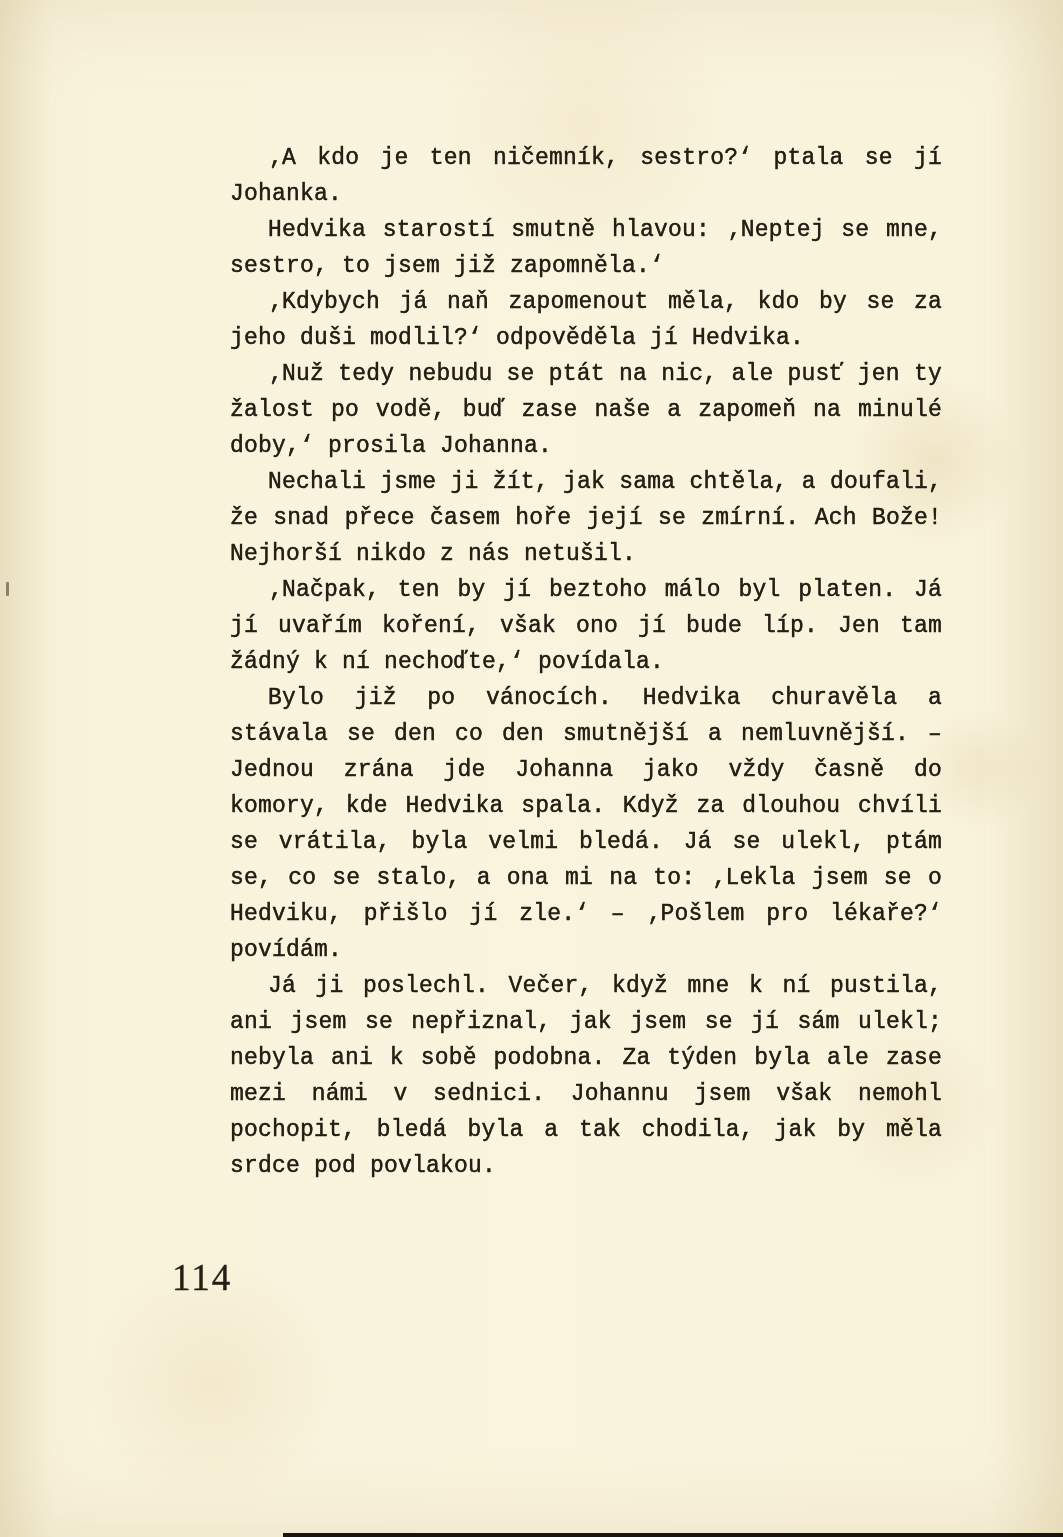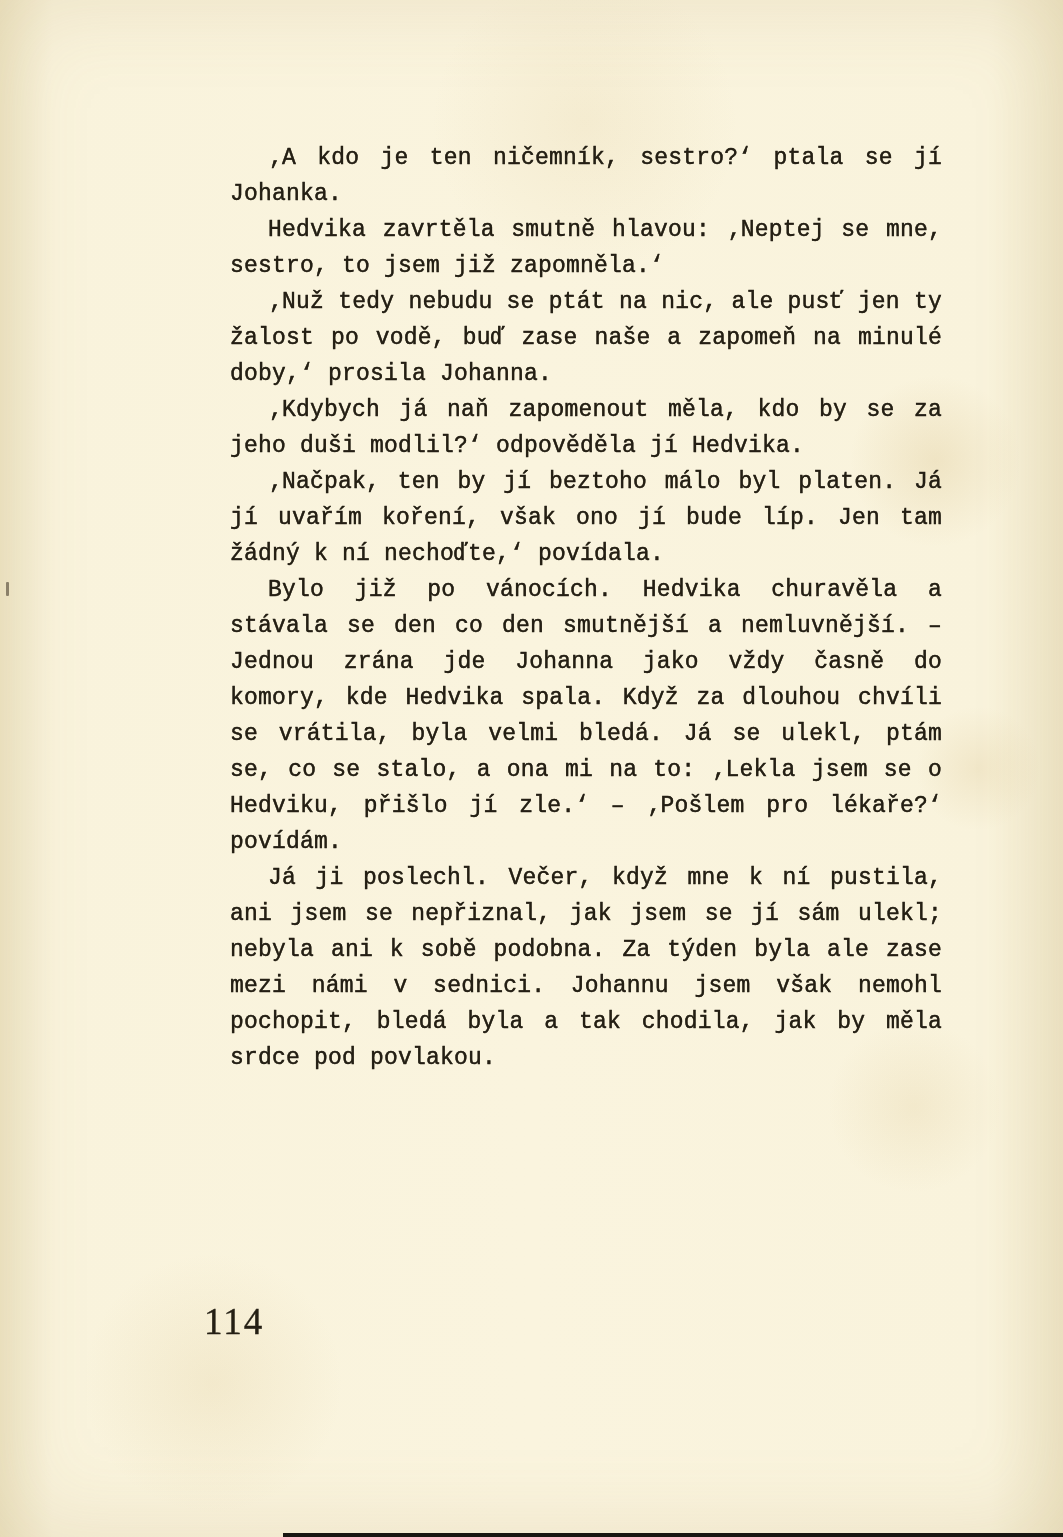--- a/index.html
+++ b/index.html
@@ -74,7 +74,7 @@
 
   <div class="text-block">
     <p>‚A kdo je ten ničemník, sestro?‘ ptala se jí Johanka.</p>
-    <p>Hedvika zavrtěla smutně hlavou: ‚Neptej se mne, sestro, to jsem již zapomněla.‘</p>
+    <p>Hedvika starostí smutně hlavou: ‚Neptej se mne, sestro, to jsem již zapomněla.‘</p>
     <p>‚Nuž tedy nebudu se ptát na nic, ale pusť jen ty žalost po vodě, buď zase naše a zapomeň na minulé doby,‘ prosila Johanna.</p>
     <p>‚Kdybych já naň zapomenout měla, kdo by se za jeho duši modlil?‘ odpověděla jí Hedvika.</p>
     <p>‚Načpak, ten by jí beztoho málo byl platen. Já jí uvařím koření, však ono jí bude líp. Jen tam žádný k ní nechoďte,‘ povídala.</p>

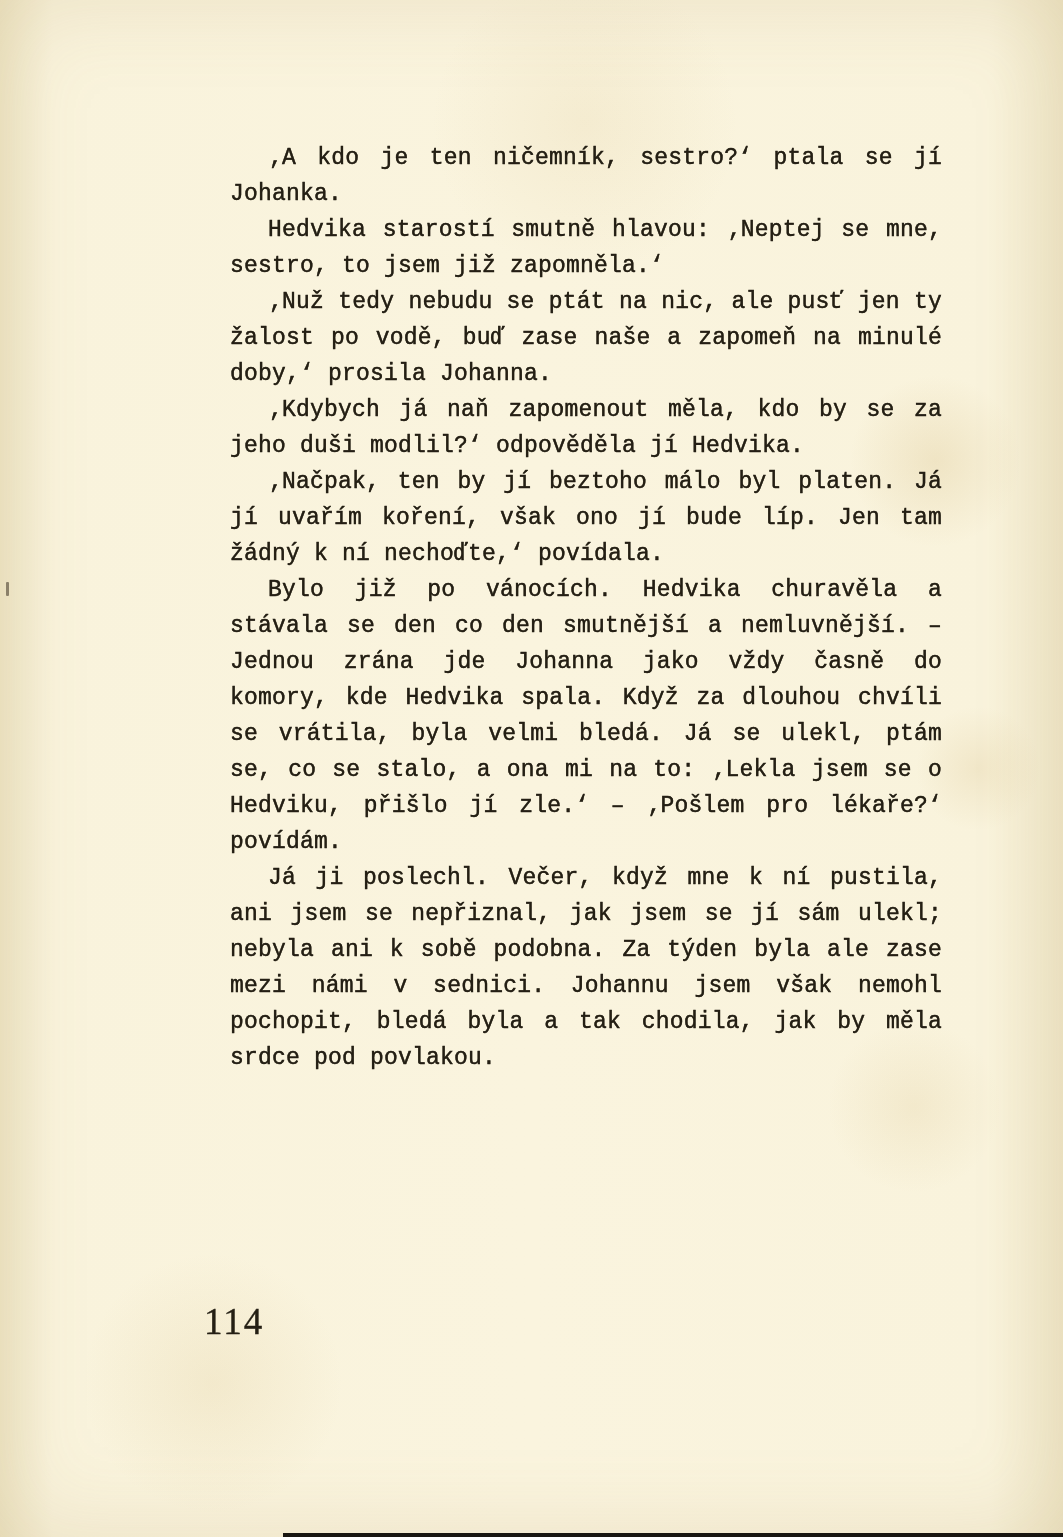--- a/index.html
+++ b/index.html
@@ -75,8 +75,8 @@
   <div class="text-block">
     <p>‚A kdo je ten ničemník, sestro?‘ ptala se jí Johanka.</p>
     <p>Hedvika starostí smutně hlavou: ‚Neptej se mne, sestro, to jsem již zapomněla.‘</p>
+    <p>‚Kdybych já naň zapomenout měla, kdo by se za jeho duši modlil?‘ odpověděla jí Hedvika.</p>
     <p>‚Nuž tedy nebudu se ptát na nic, ale pusť jen ty žalost po vodě, buď zase naše a zapomeň na minulé doby,‘ prosila Johanna.</p>
-    <p>‚Kdybych já naň zapomenout měla, kdo by se za jeho duši modlil?‘ odpověděla jí Hedvika.</p>
     <p>‚Načpak, ten by jí beztoho málo byl platen. Já jí uvařím koření, však ono jí bude líp. Jen tam žádný k ní nechoďte,‘ povídala.</p>
     <p>Bylo již po vánocích. Hedvika churavěla a stávala se den co den smutnější a nemluvnější. – Jednou zrána jde Johanna jako vždy časně do komory, kde Hedvika spala. Když za dlouhou chvíli se vrátila, byla velmi bledá. Já se ulekl, ptám se, co se stalo, a ona mi na to: ‚Lekla jsem se o Hedviku, přišlo jí zle.‘ – ‚Pošlem pro lékaře?‘ povídám.</p>
     <p>Já ji poslechl. Večer, když mne k ní pustila, ani jsem se nepřiznal, jak jsem se jí sám ulekl; nebyla ani k sobě podobna. Za týden byla ale zase mezi námi v sednici. Johannu jsem však nemohl pochopit, bledá byla a tak chodila, jak by měla srdce pod povlakou.</p>

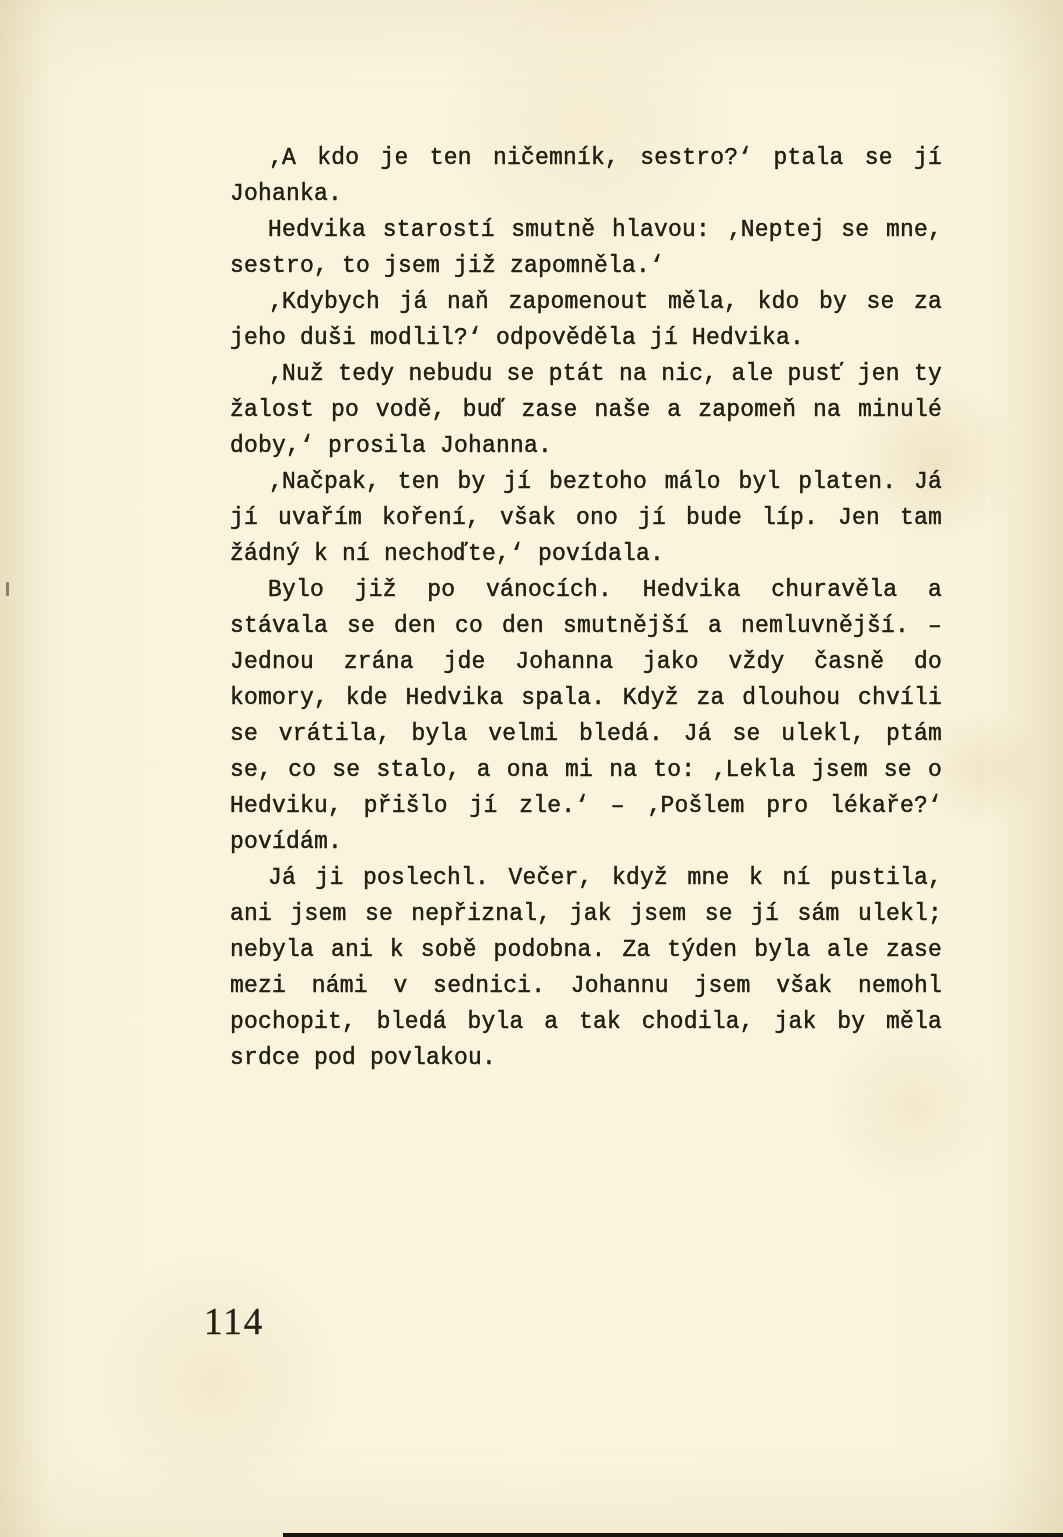--- a/index.html
+++ b/index.html
@@ -77,6 +77,7 @@
     <p>Hedvika starostí smutně hlavou: ‚Neptej se mne, sestro, to jsem již zapomněla.‘</p>
     <p>‚Kdybych já naň zapomenout měla, kdo by se za jeho duši modlil?‘ odpověděla jí Hedvika.</p>
     <p>‚Nuž tedy nebudu se ptát na nic, ale pusť jen ty žalost po vodě, buď zase naše a zapomeň na minulé doby,‘ prosila Johanna.</p>
+    <p>Nechali jsme ji žít, jak sama chtěla, a doufali, že snad přece časem hoře její se zmírní. Ach Bože! Nejhorší nikdo z nás netušil.</p>
     <p>‚Načpak, ten by jí beztoho málo byl platen. Já jí uvařím koření, však ono jí bude líp. Jen tam žádný k ní nechoďte,‘ povídala.</p>
     <p>Bylo již po vánocích. Hedvika churavěla a stávala se den co den smutnější a nemluvnější. – Jednou zrána jde Johanna jako vždy časně do komory, kde Hedvika spala. Když za dlouhou chvíli se vrátila, byla velmi bledá. Já se ulekl, ptám se, co se stalo, a ona mi na to: ‚Lekla jsem se o Hedviku, přišlo jí zle.‘ – ‚Pošlem pro lékaře?‘ povídám.</p>
     <p>Já ji poslechl. Večer, když mne k ní pustila, ani jsem se nepřiznal, jak jsem se jí sám ulekl; nebyla ani k sobě podobna. Za týden byla ale zase mezi námi v sednici. Johannu jsem však nemohl pochopit, bledá byla a tak chodila, jak by měla srdce pod povlakou.</p>

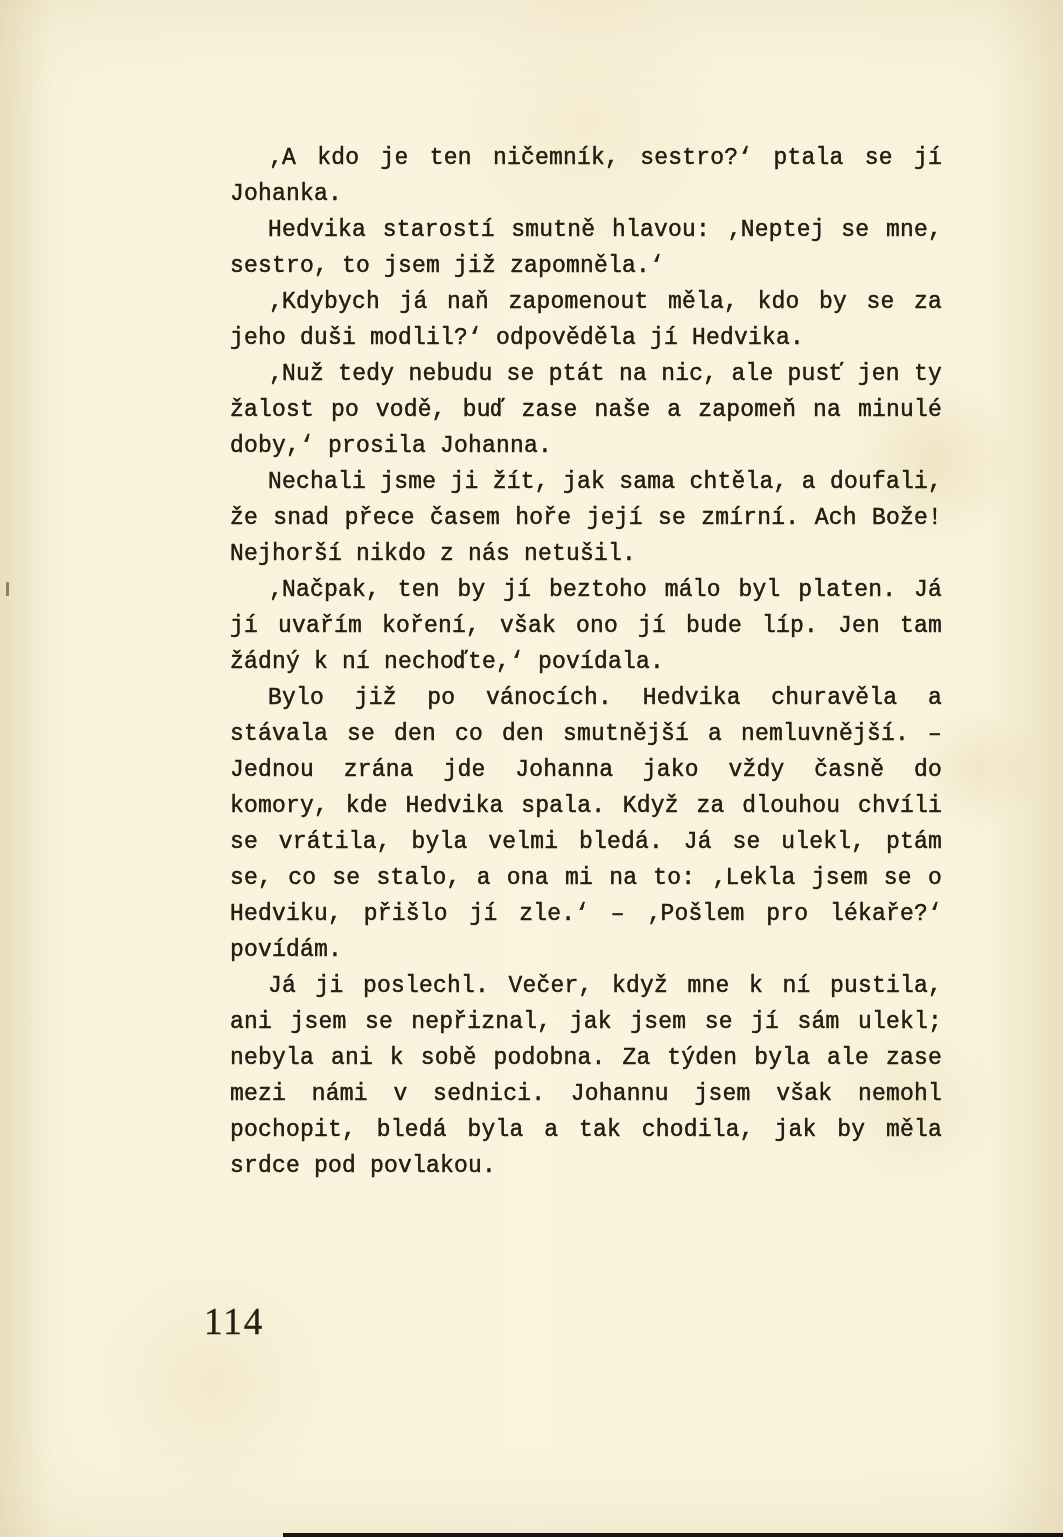--- a/index.html
+++ b/index.html
@@ -43,10 +43,9 @@
   .page-number {
     position: absolute;
     left: 172px;
-    top: 1300px;
+    top: 1256px;
     font-size: 37px;
     letter-spacing: 2px;
-    margin-left: 32px;
     -webkit-text-stroke: 0.4px #241f14;
   }
   .ink-speck {

